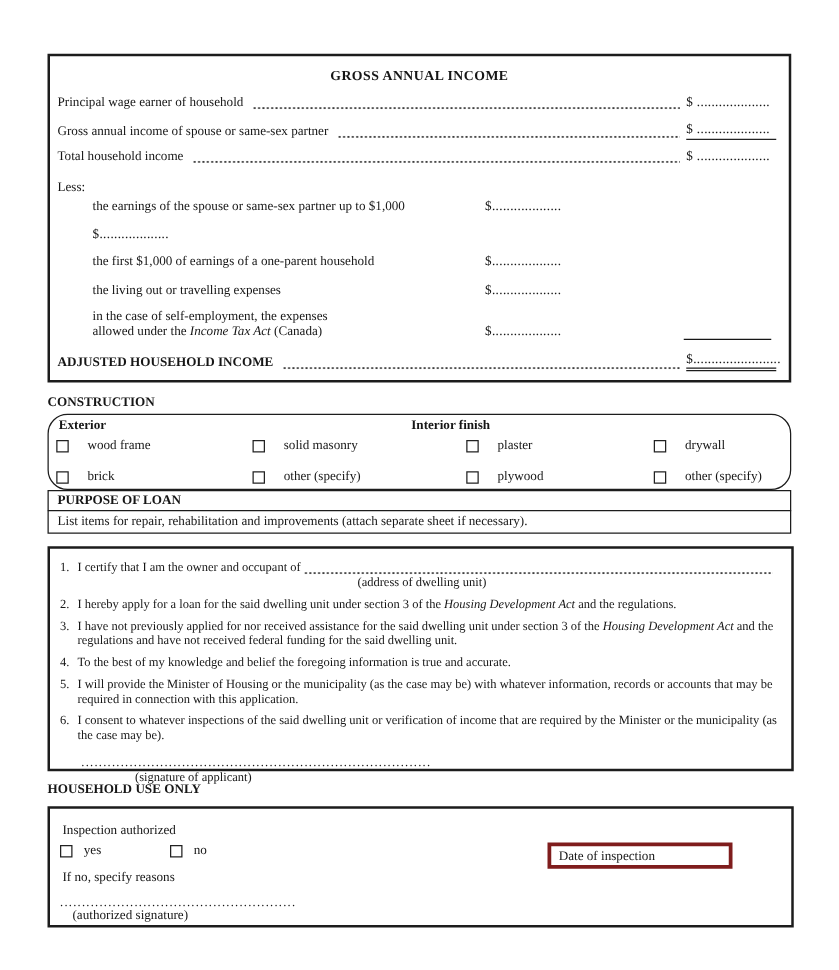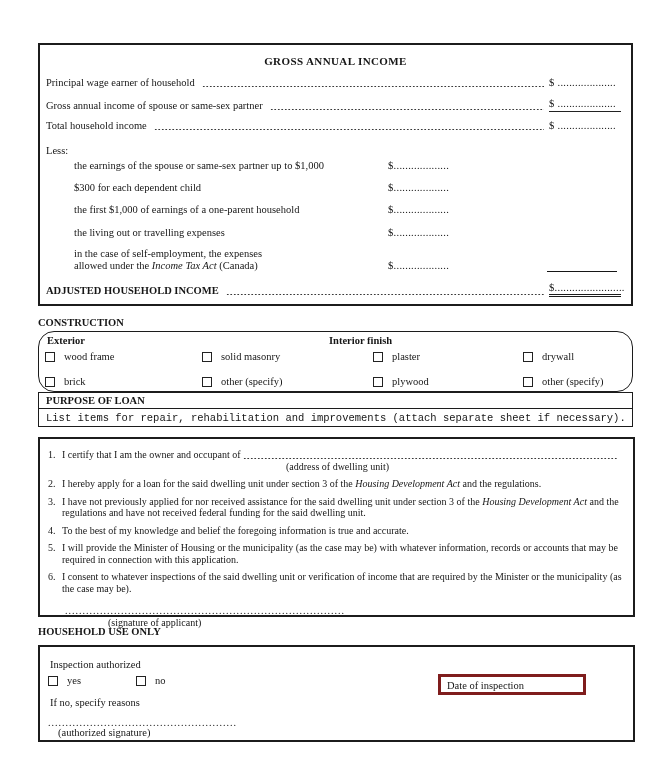--- a/index.html
+++ b/index.html
@@ -102,7 +102,6 @@
       <span class="damt">$...................</span>
     </div>
     <div class="drow" style="top:137px">
-      <span class="dlbl">$300 for each dependent child</span>
       <span class="damt">$...................</span>
     </div>
     <div class="drow" style="top:159px">

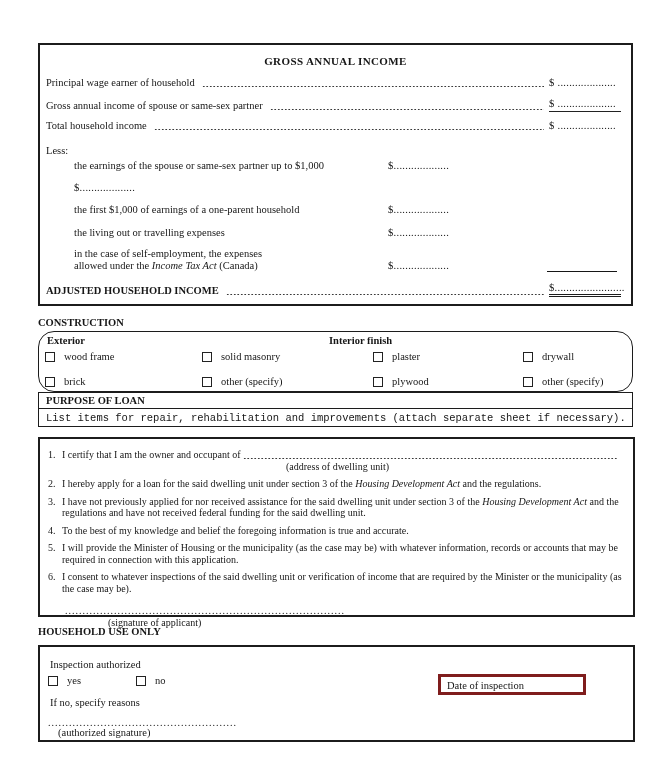--- a/index.html
+++ b/index.html
@@ -36,7 +36,7 @@
   #construction-label{left:38px;top:317px;}
   #construction-box{left:38px;top:331px;width:595px;height:61px;border-radius:16px;}
   .chead{position:absolute;top:3px;font-weight:bold;}
-  .ccell{position:absolute;display:flex;align-items:center;gap:9px;}
+  .ccell{position:absolute;display:flex;align-items:center;gap:15px;}
   .cb{display:inline-block;width:8px;height:8px;border:1px solid #222;background:#fff;flex:none;}
 
   

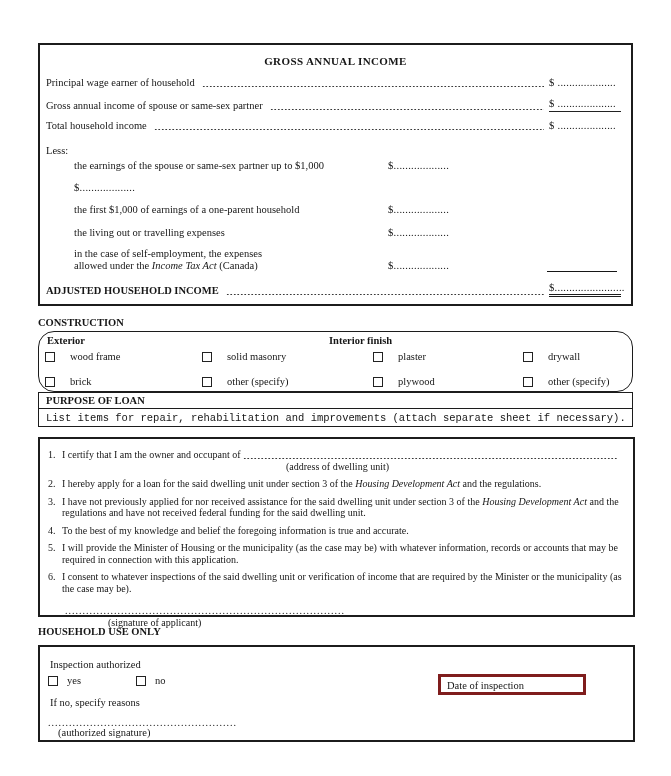--- a/index.html
+++ b/index.html
@@ -43,7 +43,7 @@
   #purpose-row{left:38px;top:392px;width:595px;height:17px;}
   #purpose-row .ptext{padding:2px 0 0 7px;}
   #list-row{left:38px;top:408px;width:595px;height:19px;}
-  #list-row .ltext{padding:3px 0 0 7px;font-family:Liberation Mono, monospace;}
+  #list-row .ltext{padding:3px 0 0 7px;}
 
   
   #cert-box{left:38px;top:437px;width:597px;height:180px;padding:10px 10px 0 8px;}

